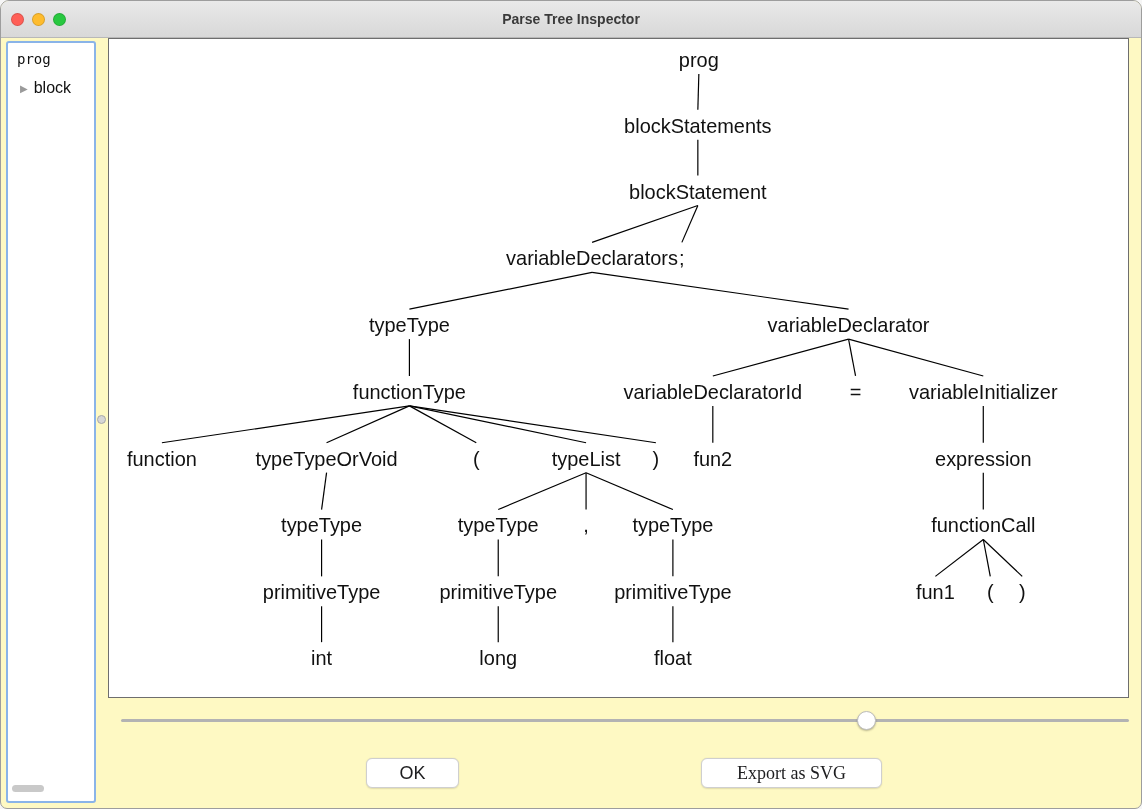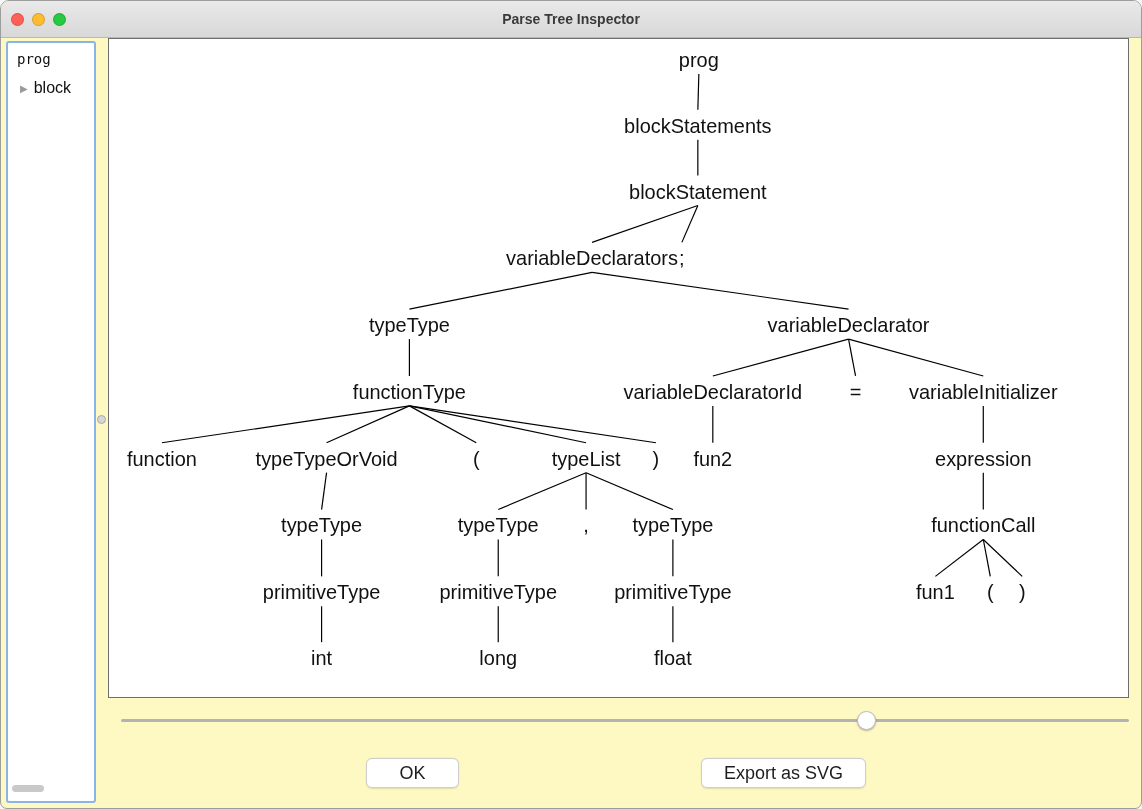--- a/index.html
+++ b/index.html
@@ -92,7 +92,7 @@
   }
   #btn-ok  { left: 365px; width: 93px; }
   #btn-png { left: 487px; width: 184px; }
-  #btn-svg { left: 700px; width: 165px; }
+  #btn-svg { left: 700px; width: 181px; font-family: Liberation Serif, serif; }
 </style>
 </head>
 <body>

